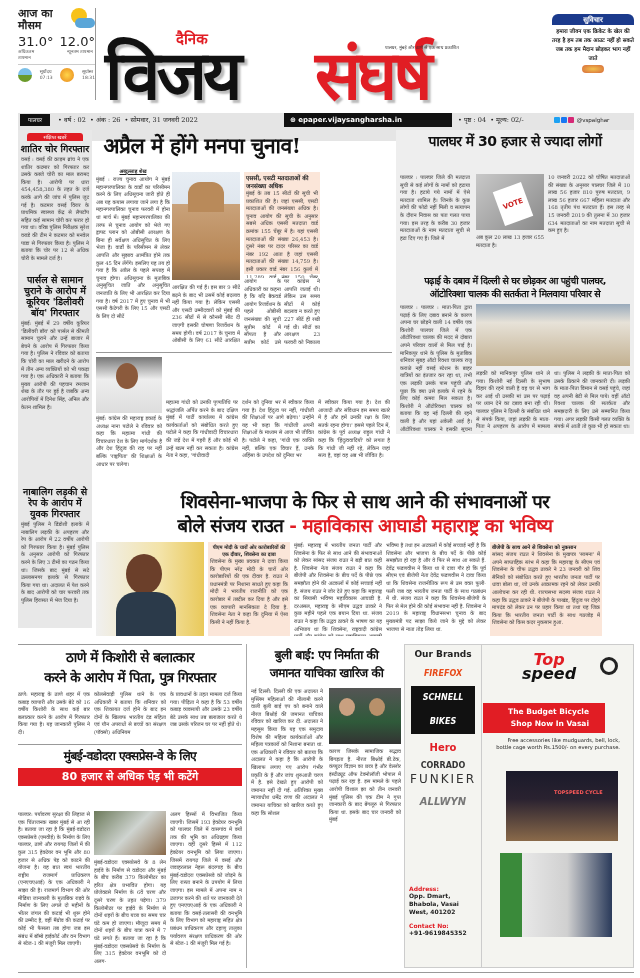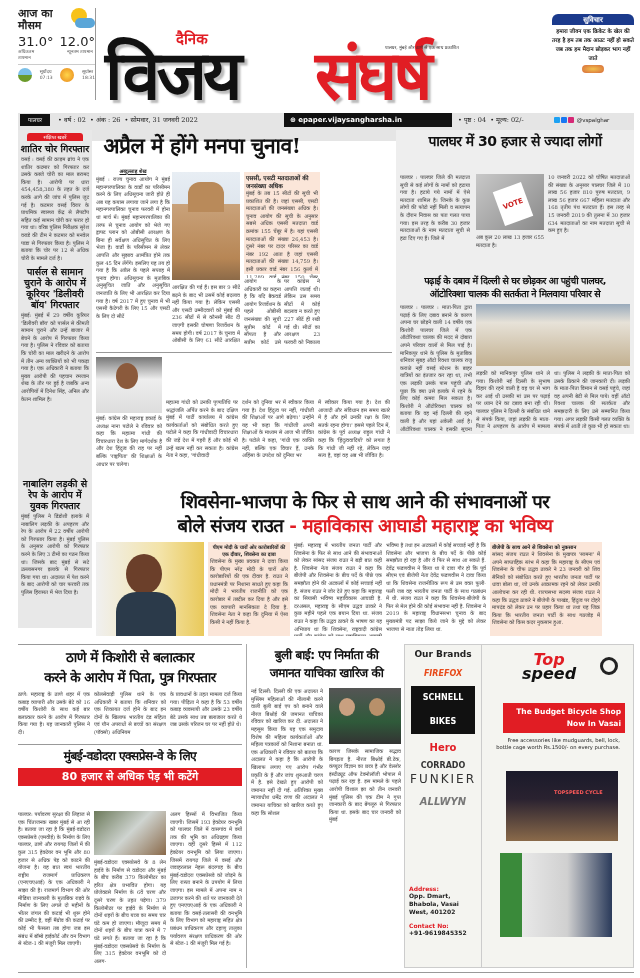--- a/index.html
+++ b/index.html
@@ -95,7 +95,7 @@
   <div class="badge">संक्षिप्त खबरें</div>
   <div class="lh">शातिर चोर गिरफ्तार</div>
   <div class="txt" style="height:110px">वसई : वसई की क्राइम ब्रांच ने एक शातिर कटमार को गिरफ्तार कर उसके कब्जे चोरी का माल बरामद किया है। आरोपी पर धारा 454,458,380 के तहत के दर्ज करके आगे की जांच में पुलिस जुट गई है। कटमार वसई विरार के प्राथमिक स्वास्थ्य केंद्र से लैपटॉप सहित कई सामान चोरी कर फरार हो गया था। वरिष्ठ पुलिस निरीक्षक सुरेश वराडे की टीम ने कटमार को मनवेल पाडा से गिरफ्तार किया है। पुलिस ने बताया कि चोर पर 12 से अधिक चोरी के मामले दर्ज है।</div>
-  <div class="lh" style="margin-top:0">पार्सल से सामान चुराने के आरोप में कूरियर 'डिलीवरी बॉय' गिरफ्तार</div>
+  <div class="lh" style="margin-top:8px">पार्सल से सामान चुराने के आरोप में कूरियर 'डिलीवरी बॉय' गिरफ्तार</div>
   <div class="txt" style="height:162px">मुंबई: मुंबई में 29 वर्षीय कूरियर 'डिलीवरी बॉय' को पार्सल से कीमती सामान चुराने और उन्हें बाजार में बेचने के आरोप में गिरफ्तार किया गया है। पुलिस ने रविवार को बताया कि चोरी का माल खरीदने के आरोप में तीन अन्य व्यक्तियों को भी पकड़ा गया है। एक अधिकारी ने बताया कि मुख्य आरोपी की पहचान रमजान शेख के तौर पर हुई है जबकि अन्य आरोपियों में दिनेश सिंह, अनिल और केतन शामिल है।</div>
   <div class="lh" style="margin-top:4px">नाबालिग लड़की से रेप के आरोप में युवक गिरफ्तार</div>
   <div class="txt" style="height:86px">मुंबई पुलिस ने डिंडोशी इलाके में नाबालिग लड़की के अपहरण और रेप के आरोप में 22 वर्षीय आरोपी को गिरफ्तार किया है। मुंबई पुलिस के अनुसार आरोपी को गिरफ्तार करने के लिए 3 टीमों का गठन किया था। जिसके बाद मुंबई से सटे उल्लासनगर इलाके से गिरफ्तार किया गया था। अदालत में पेश करने के बाद आरोपी को चार फरवरी तक पुलिस हिरासत में भेज दिया है।</div>

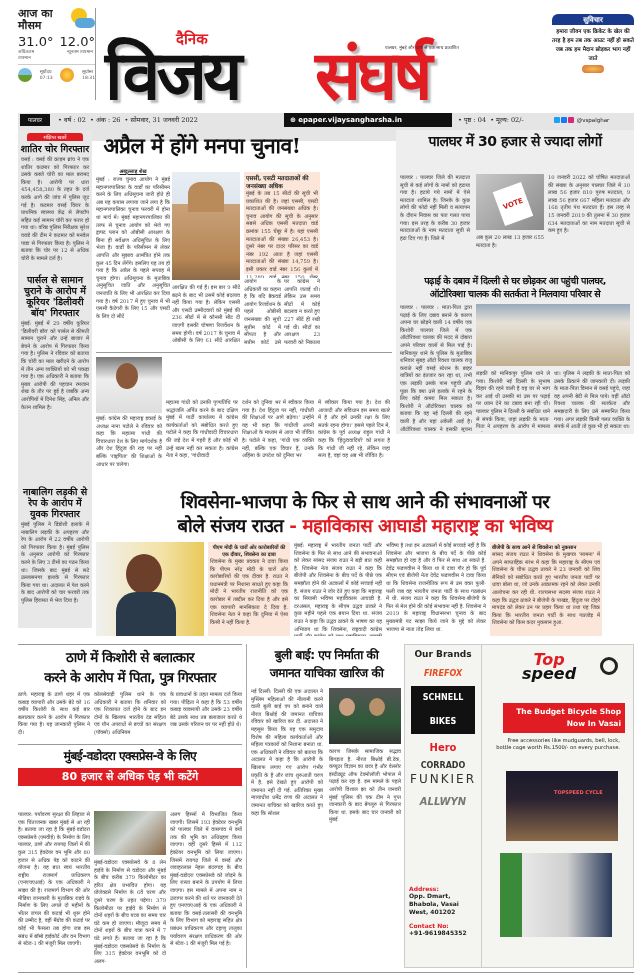--- a/index.html
+++ b/index.html
@@ -194,7 +194,7 @@
 <div class="abs" style="left:404px;top:644px;width:78px;height:324px;background:#f4f4f0;border:1px solid #ccc">
   <div style="font-size:9px;font-weight:bold;text-align:center;margin-top:4px;color:#222">Our Brands</div>
   <div style="font-size:8px;font-weight:bold;font-style:italic;color:#e84a1a;text-align:center;margin-top:10px">FIREFOX</div>
-  <div style="margin:8px 6px 0;background:#111;color:#fff;font-size:8px;font-weight:bold;text-align:center;line-height:24px">SCHNELL BIKES</div>
+  <div style="margin:8px 6px 0;background:#111;color:#fff;font-size:8px;font-weight:bold;font-style:italic;text-align:center;line-height:24px">SCHNELL BIKES</div>
   <div style="font-size:10px;font-weight:bold;color:#e11d24;text-align:center;margin-top:8px">Hero</div>
   <div style="font-size:8px;font-weight:bold;color:#333;text-align:center;margin-top:8px">CORRADO</div>
   <div style="font-size:12px;letter-spacing:2px;color:#333;text-align:center;margin-top:2px">FUNKIER</div>

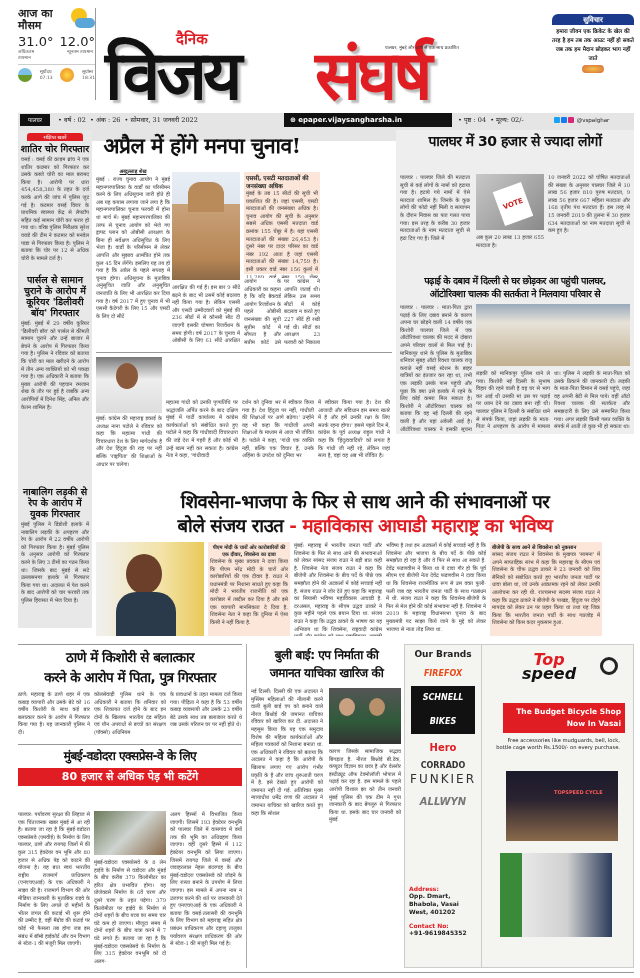--- a/index.html
+++ b/index.html
@@ -213,7 +213,7 @@
     <div style="font-size:16px;color:#111">speed</div>
   </div>
   <div style="position:absolute;left:118px;top:12px;width:18px;height:18px;border:3px solid #222;border-radius:50%"></div>
-  <div style="position:absolute;left:21px;top:58px;width:122px;background:#e11d24;color:#fff;font-size:7.5px;font-weight:bold;text-align:right;padding:3px 4px;line-height:12px">The Budget Bicycle Shop Now In Vasai</div>
+  <div style="position:absolute;left:1px;top:58px;width:122px;background:#e11d24;color:#fff;font-size:7.5px;font-weight:bold;text-align:right;padding:3px 16px;line-height:12px">The Budget Bicycle Shop Now In Vasai</div>
   <div style="position:absolute;left:14px;top:92px;width:124px;font-size:5.2px;text-align:right;color:#222;line-height:7px">Free accessories like mudguards, bell, lock, bottle cage worth Rs.1500/- on every purchase.</div>
   <div style="position:absolute;left:24px;top:126px;width:112px;height:70px;background:linear-gradient(180deg,#1a1a2a 0,#2a2230 40%,#8a6a4a 100%)">
     <div style="position:absolute;left:48px;top:18px;font-size:5px;font-weight:bold;color:#ff5a5a">TOPSPEED CYCLE</div>

